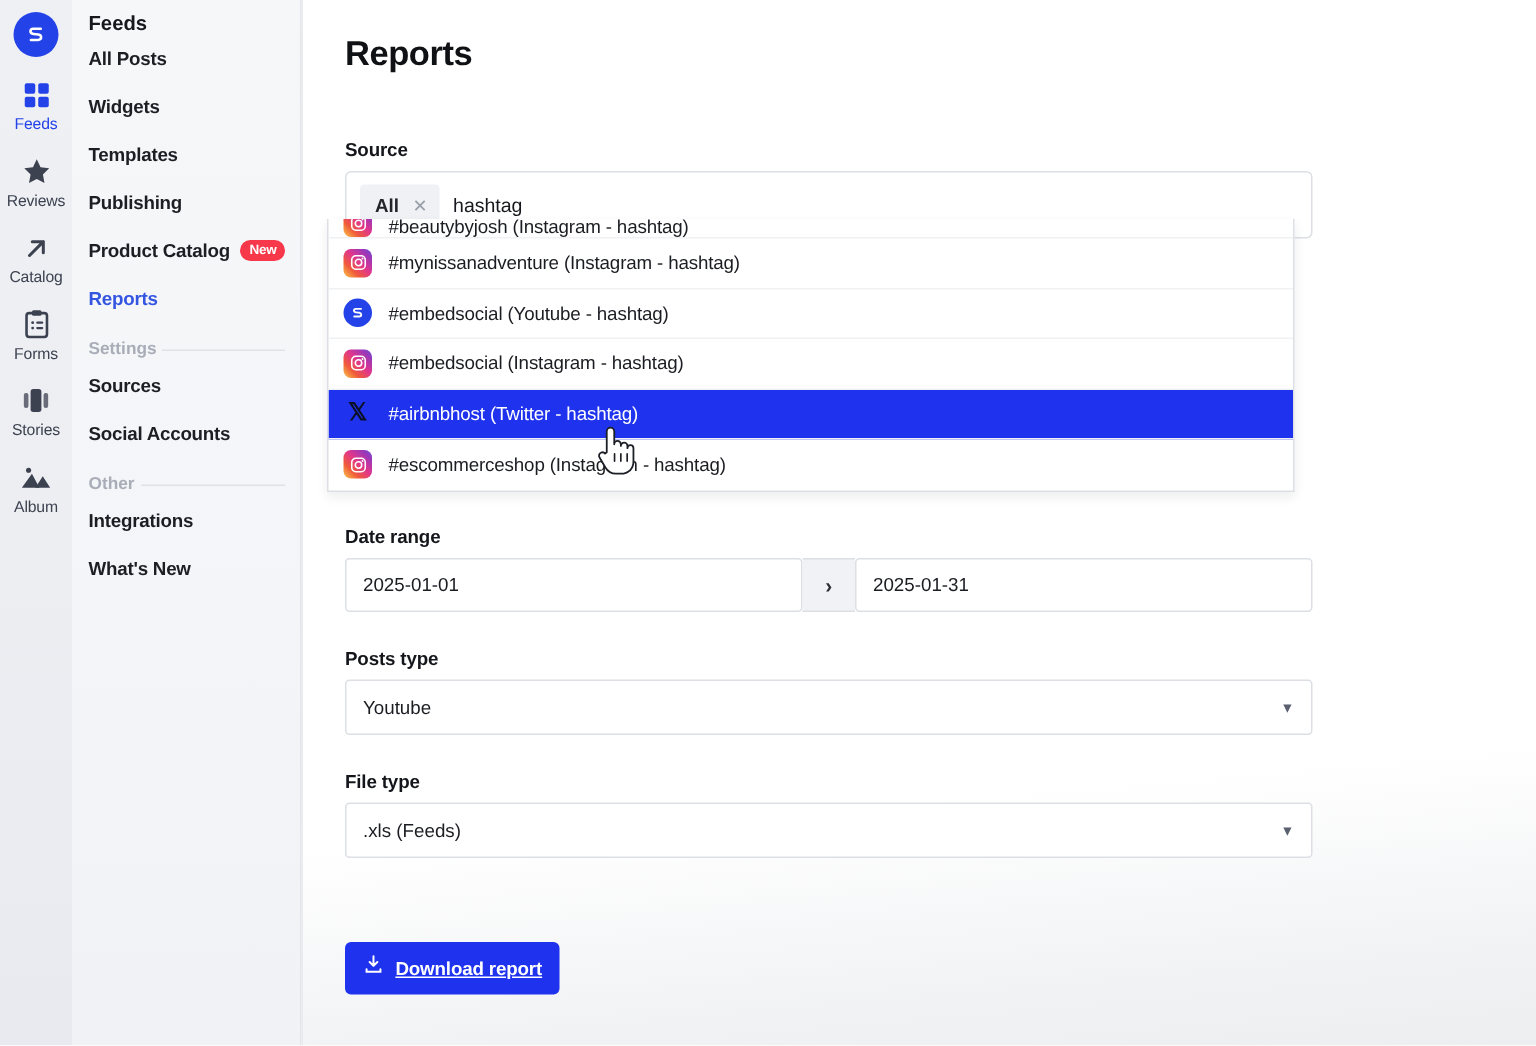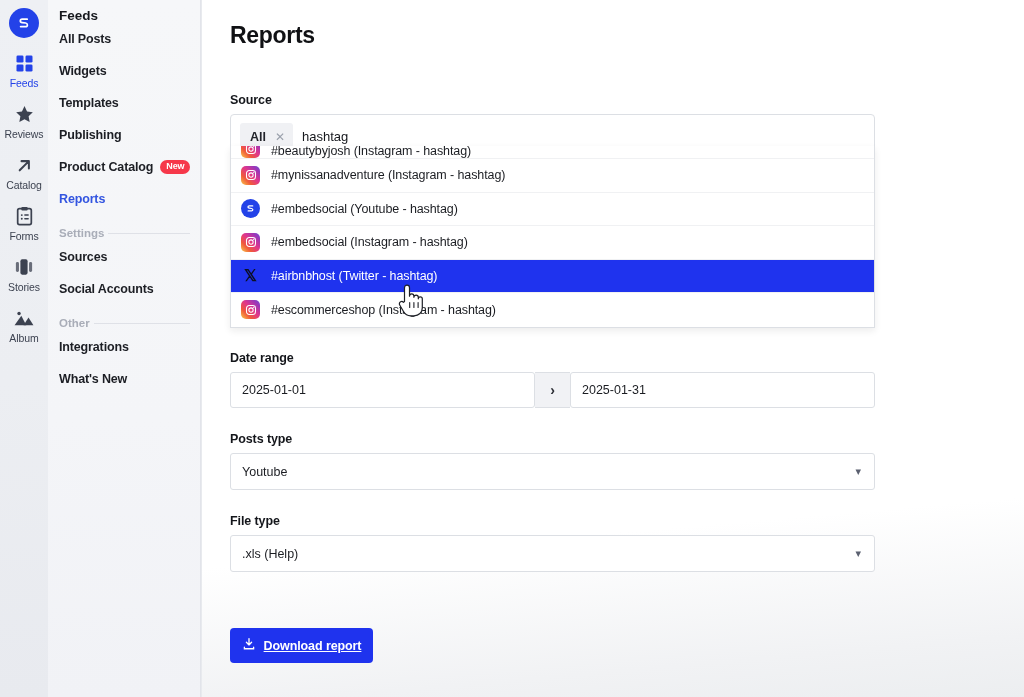--- a/index.html
+++ b/index.html
@@ -93,7 +93,7 @@
 
   
   .dropdown {
-    position: absolute; left: 28px; top: 146px;
+    position: absolute; left: 16px; top: 146px;
     width: 645px; background: #fff;
     border: 1px solid #dcdfe4; border-top: none;
     box-shadow: 0 3px 7px rgba(20,22,30,.08);

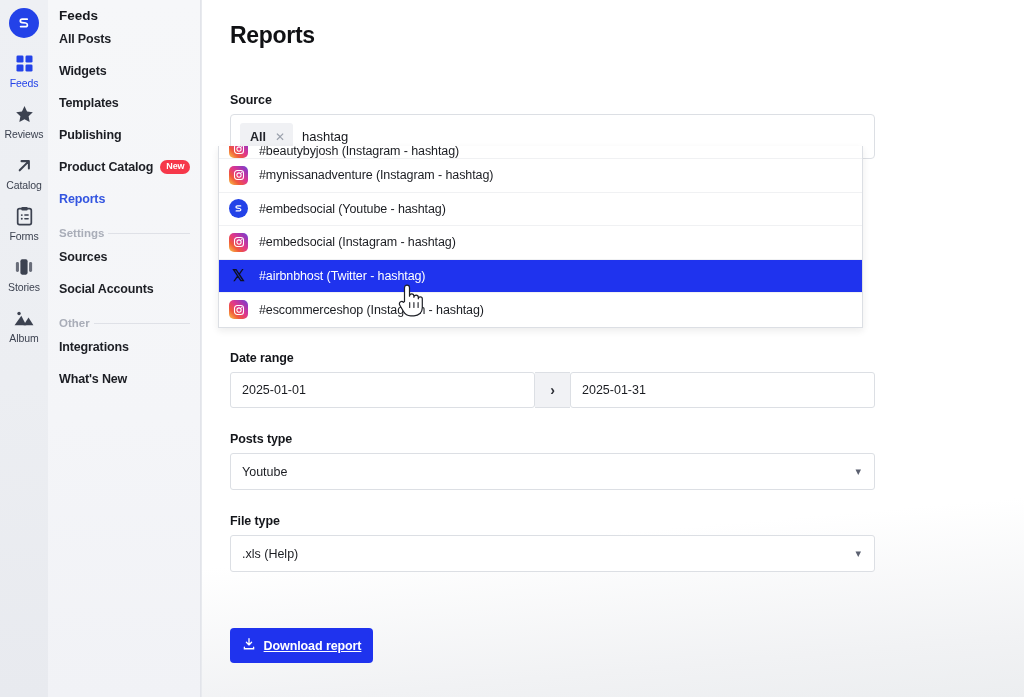--- a/index.html
+++ b/index.html
@@ -372,7 +372,7 @@
 
     <div class="field-label f-file">File type</div>
     <div class="sel">
-      <span>.xls (Help)</span>
+      <span>.xls (Feeds)</span>
       <span class="chev">▾</span>
     </div>
 

